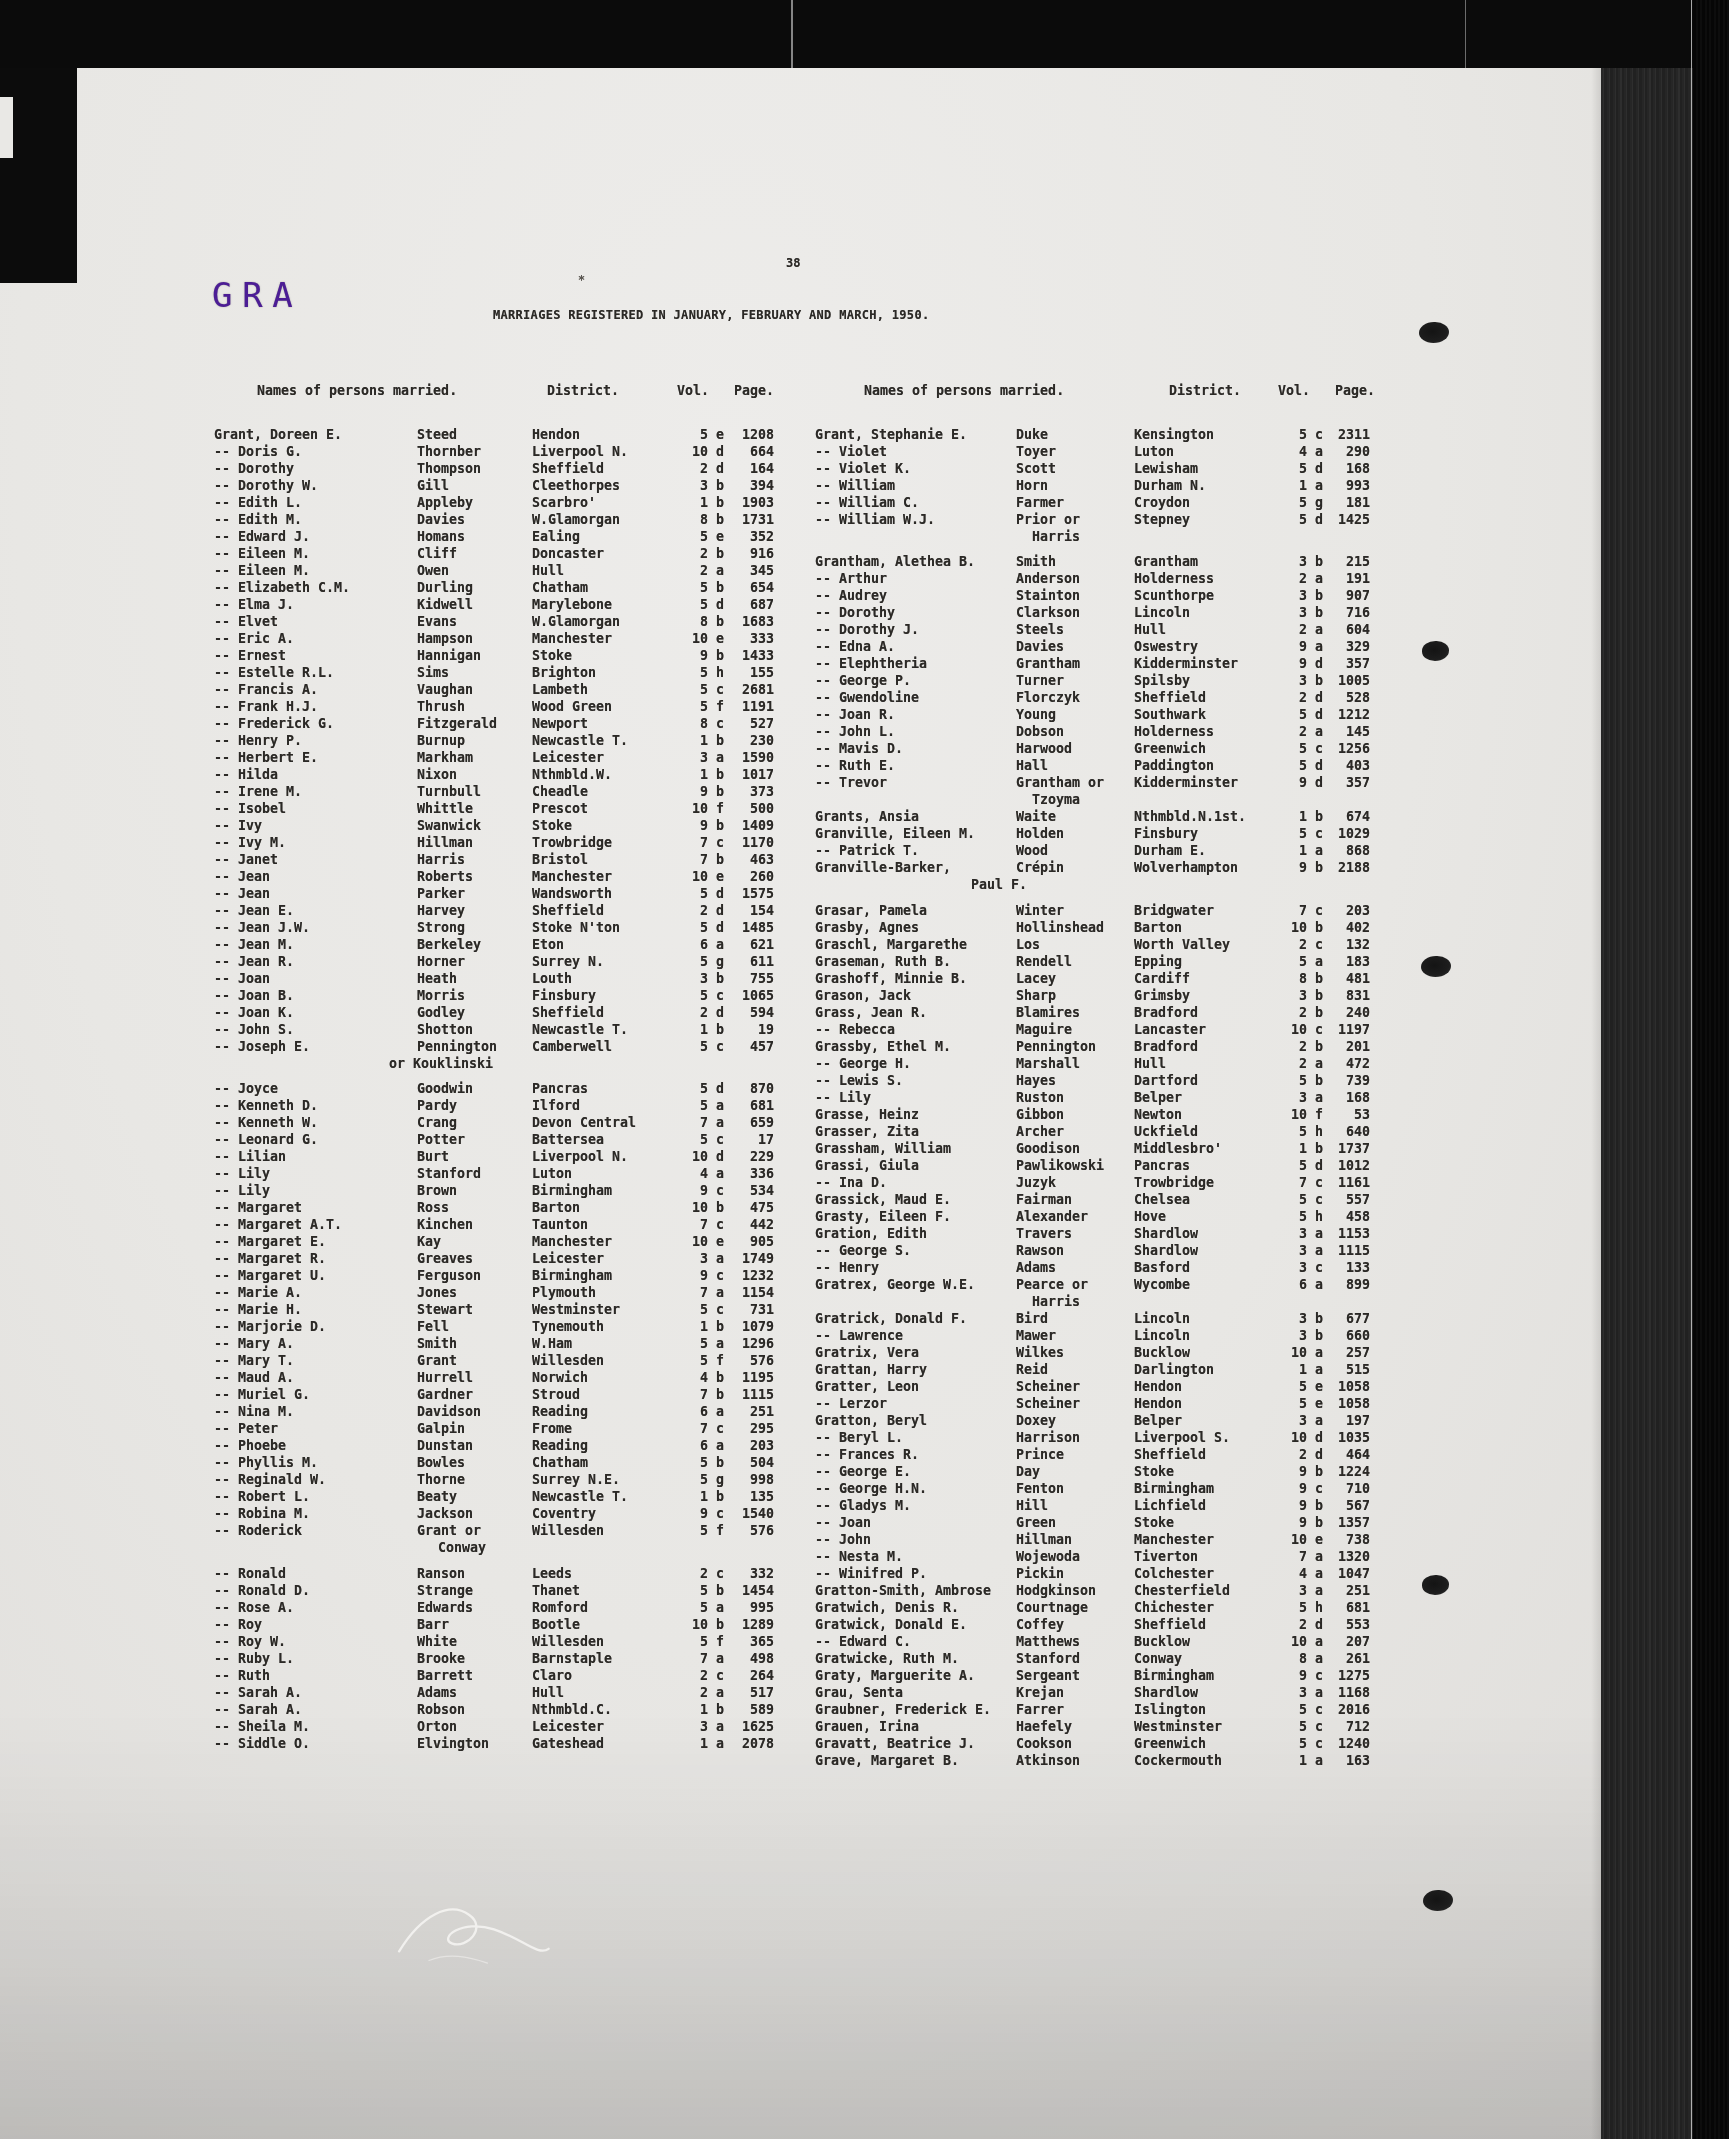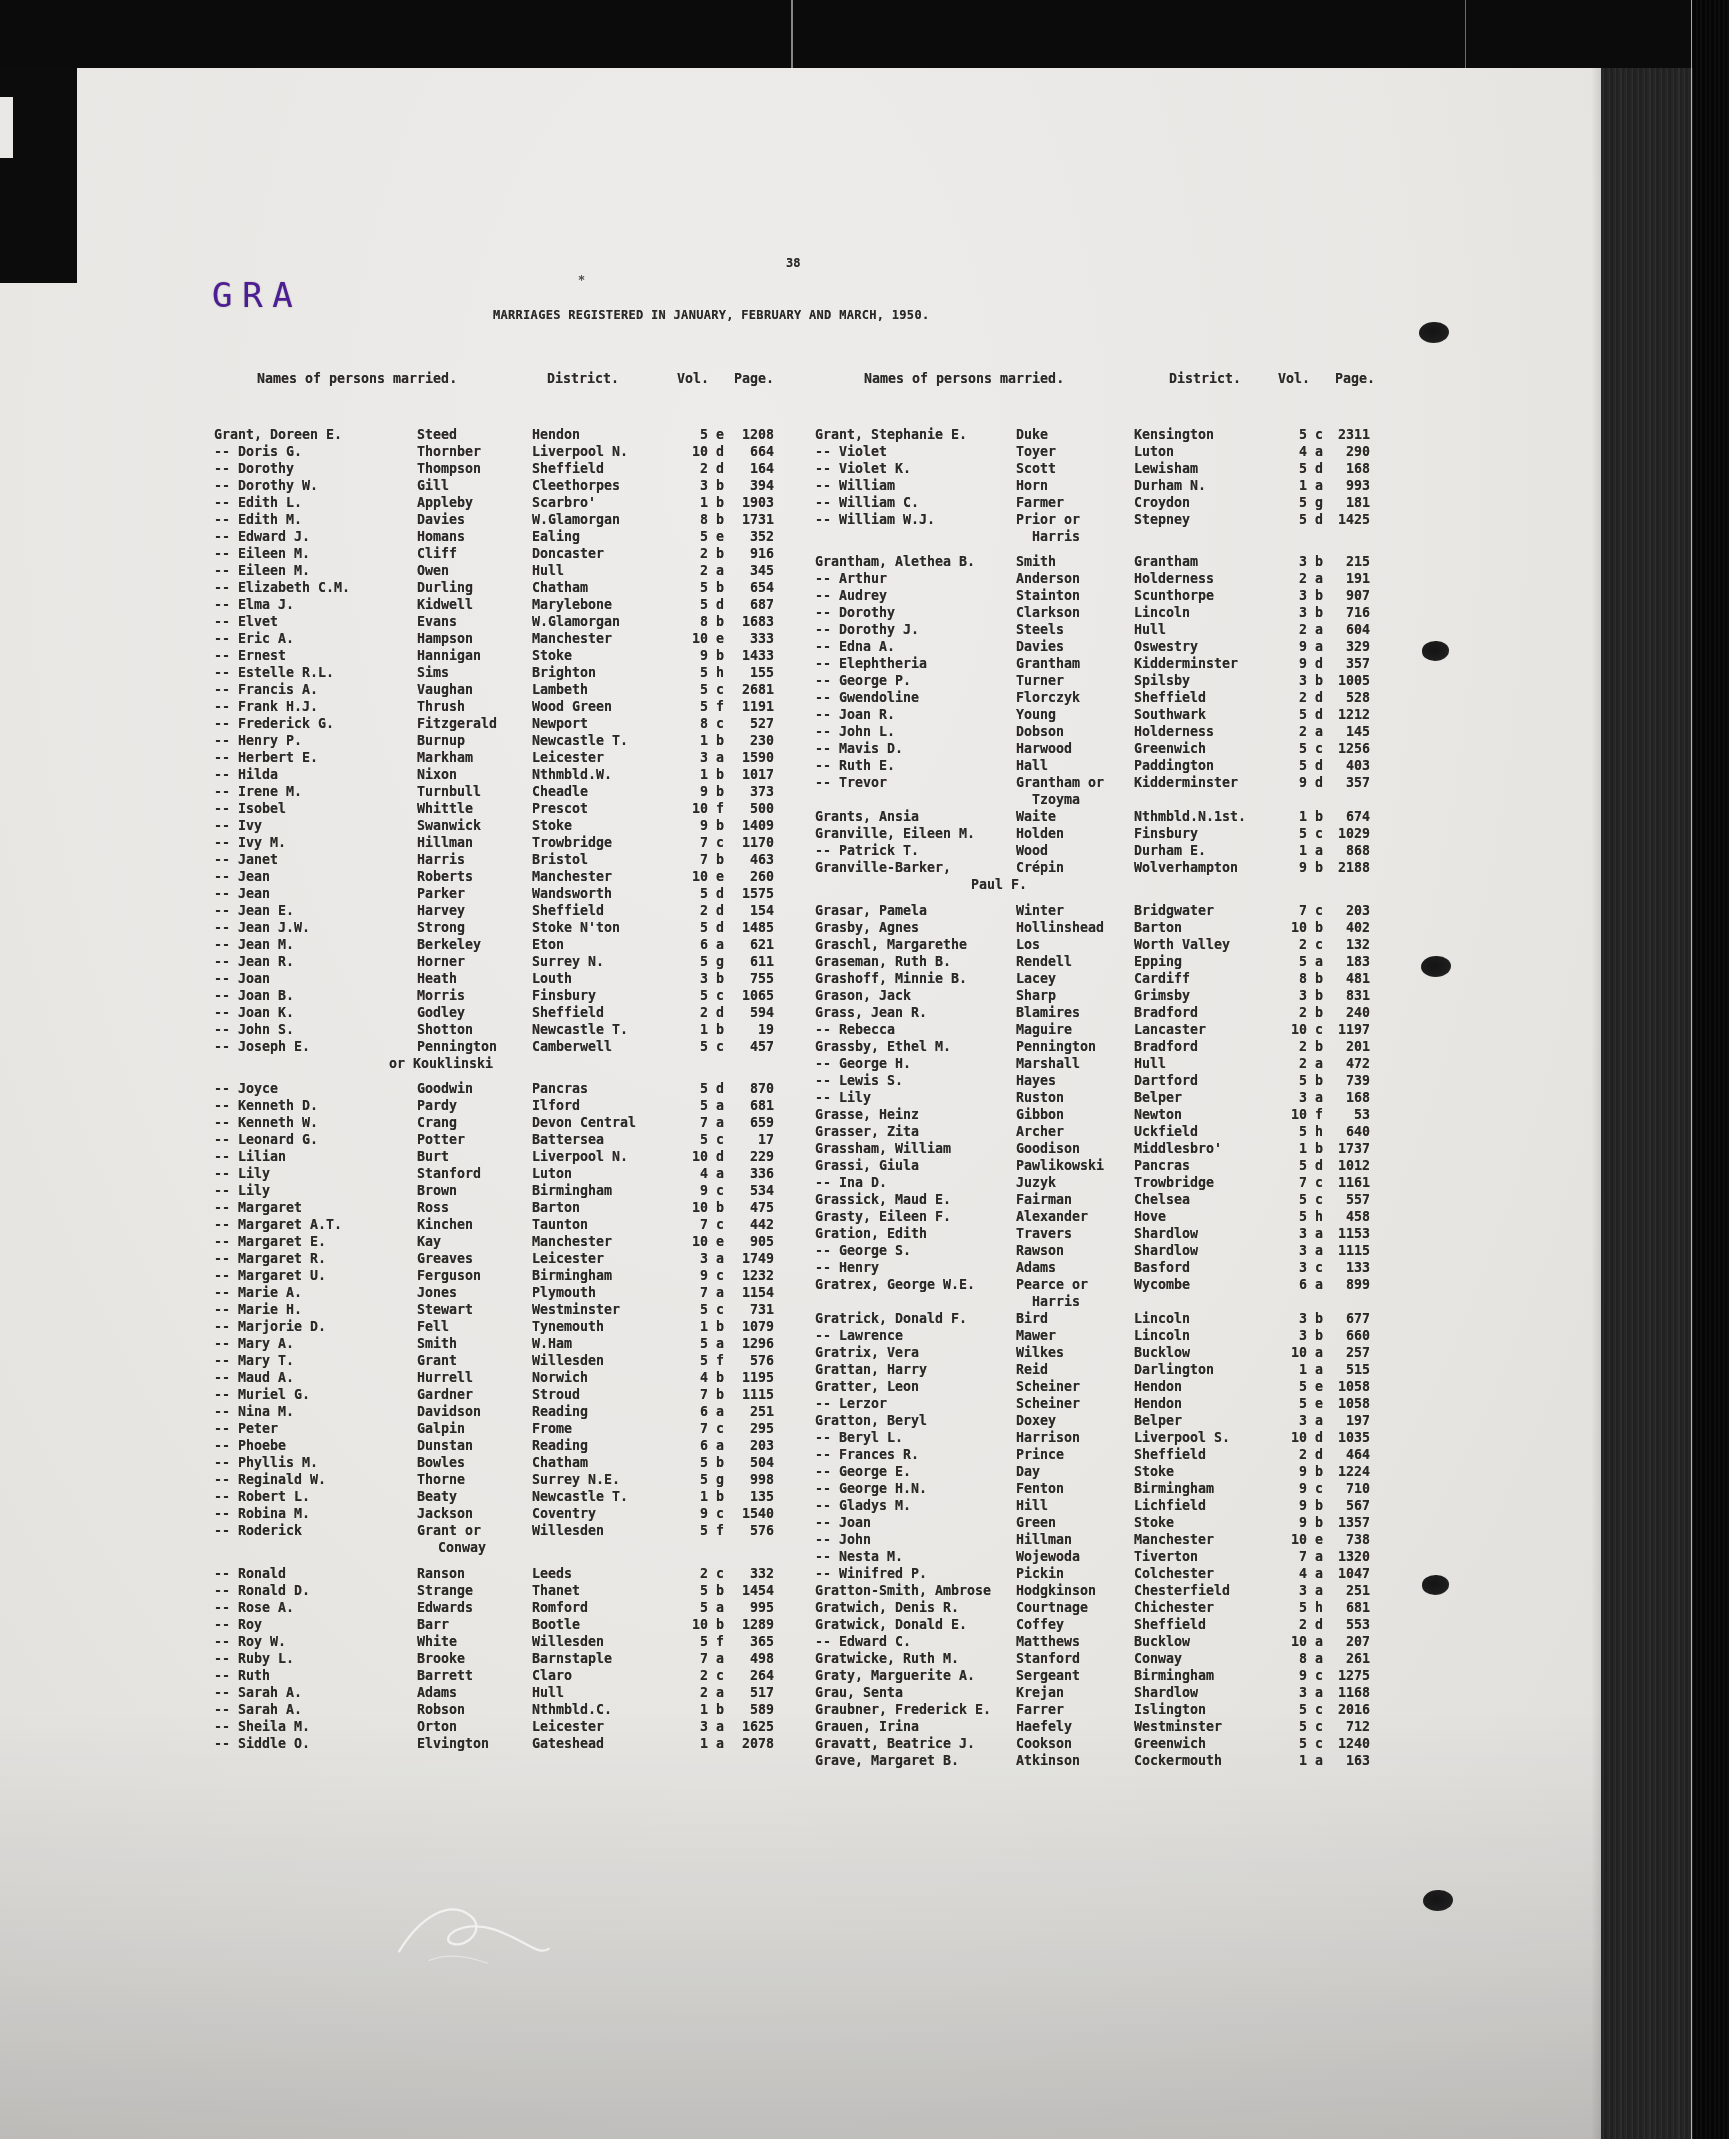--- a/index.html
+++ b/index.html
@@ -44,7 +44,7 @@
   .doc-title{position:absolute;left:493px;top:308px;font-size:12px;letter-spacing:0.3px;z-index:2;}
   .stray{position:absolute;left:578px;top:273px;font-size:11.7px;color:#5a5650;z-index:2;}
   .col-headers{position:absolute;top:371px;left:0;width:1730px;font-size:13.3px;z-index:2;}
-  .col-headers span{position:absolute;}
+  .col-headers span{position:absolute;margin-top:12px;}
   .h-names-l{left:257px;} .h-district-l{left:547px;} .h-vol-l{left:677px;} .h-page-l{left:734px;}
   .h-names-r{left:864px;} .h-district-r{left:1169px;} .h-vol-r{left:1278px;} .h-page-r{left:1335px;}
   

